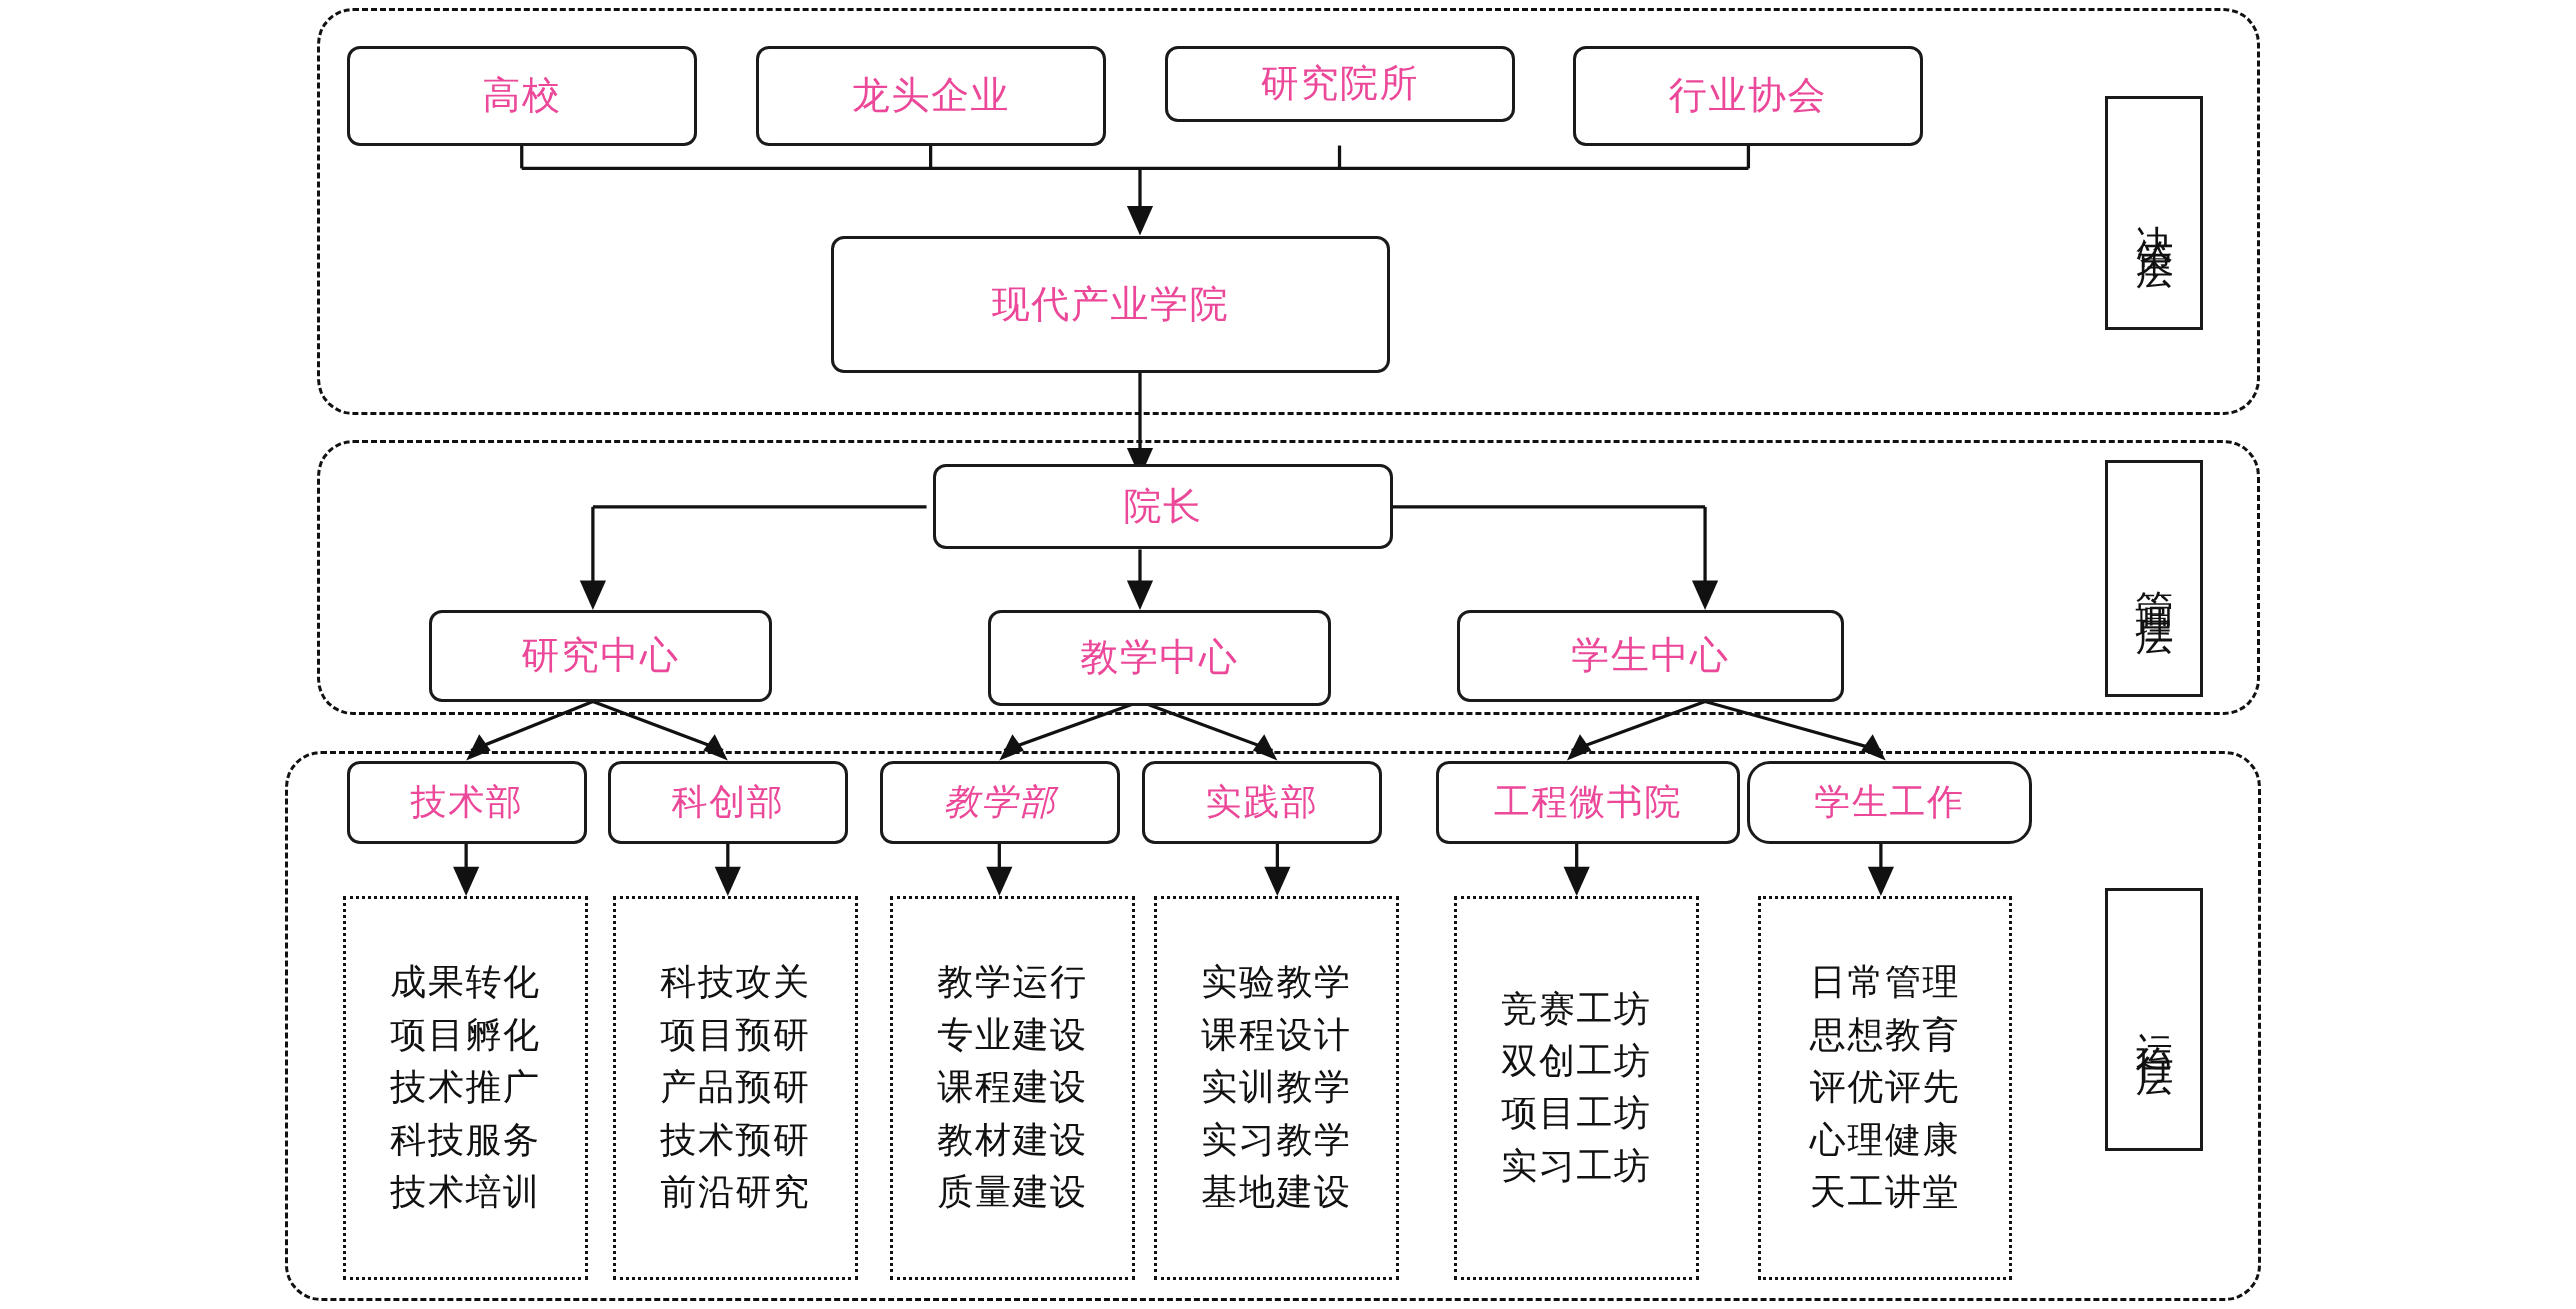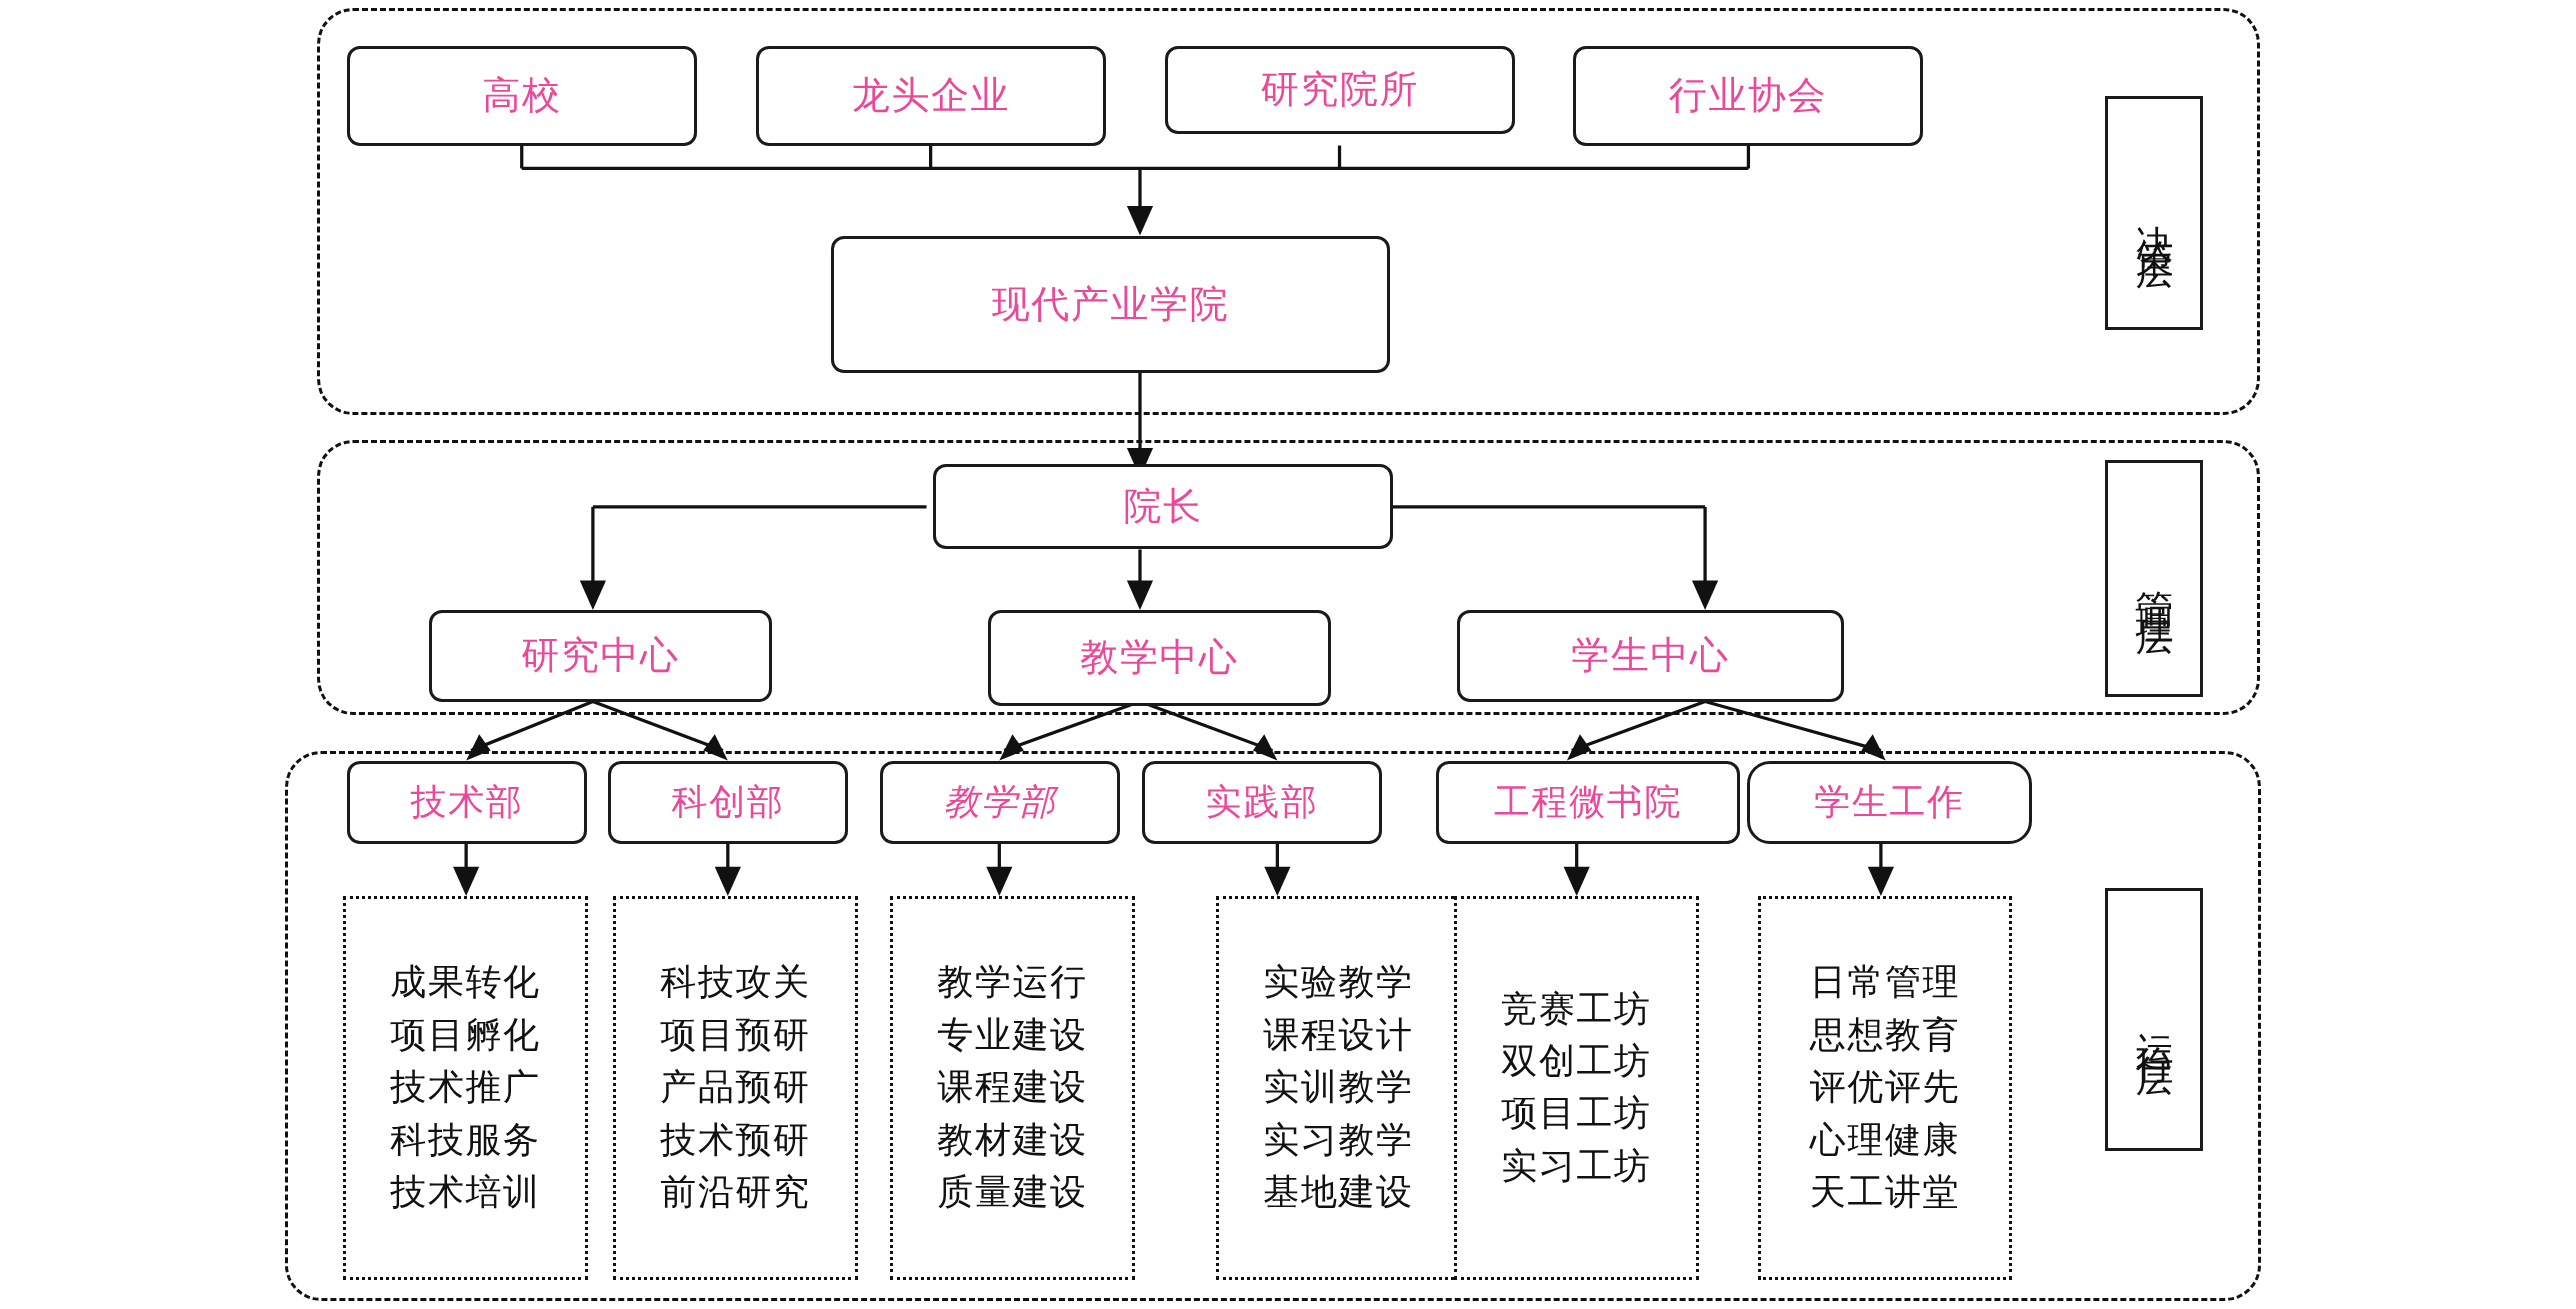--- a/index.html
+++ b/index.html
@@ -165,7 +165,7 @@
   <div class="node n-top" style="left:756px; top:46px; width:350px; height:100px;">
     <span>龙头企业</span>
   </div>
-  <div class="node n-top" style="left:1165px; top:46px; width:350px; height:88px;">
+  <div class="node n-top" style="left:1165px; top:46px; width:350px; height:76px;">
     <span>研究院所</span>
   </div>
   <div class="node n-top" style="left:1573px; top:46px; width:350px; height:100px;">

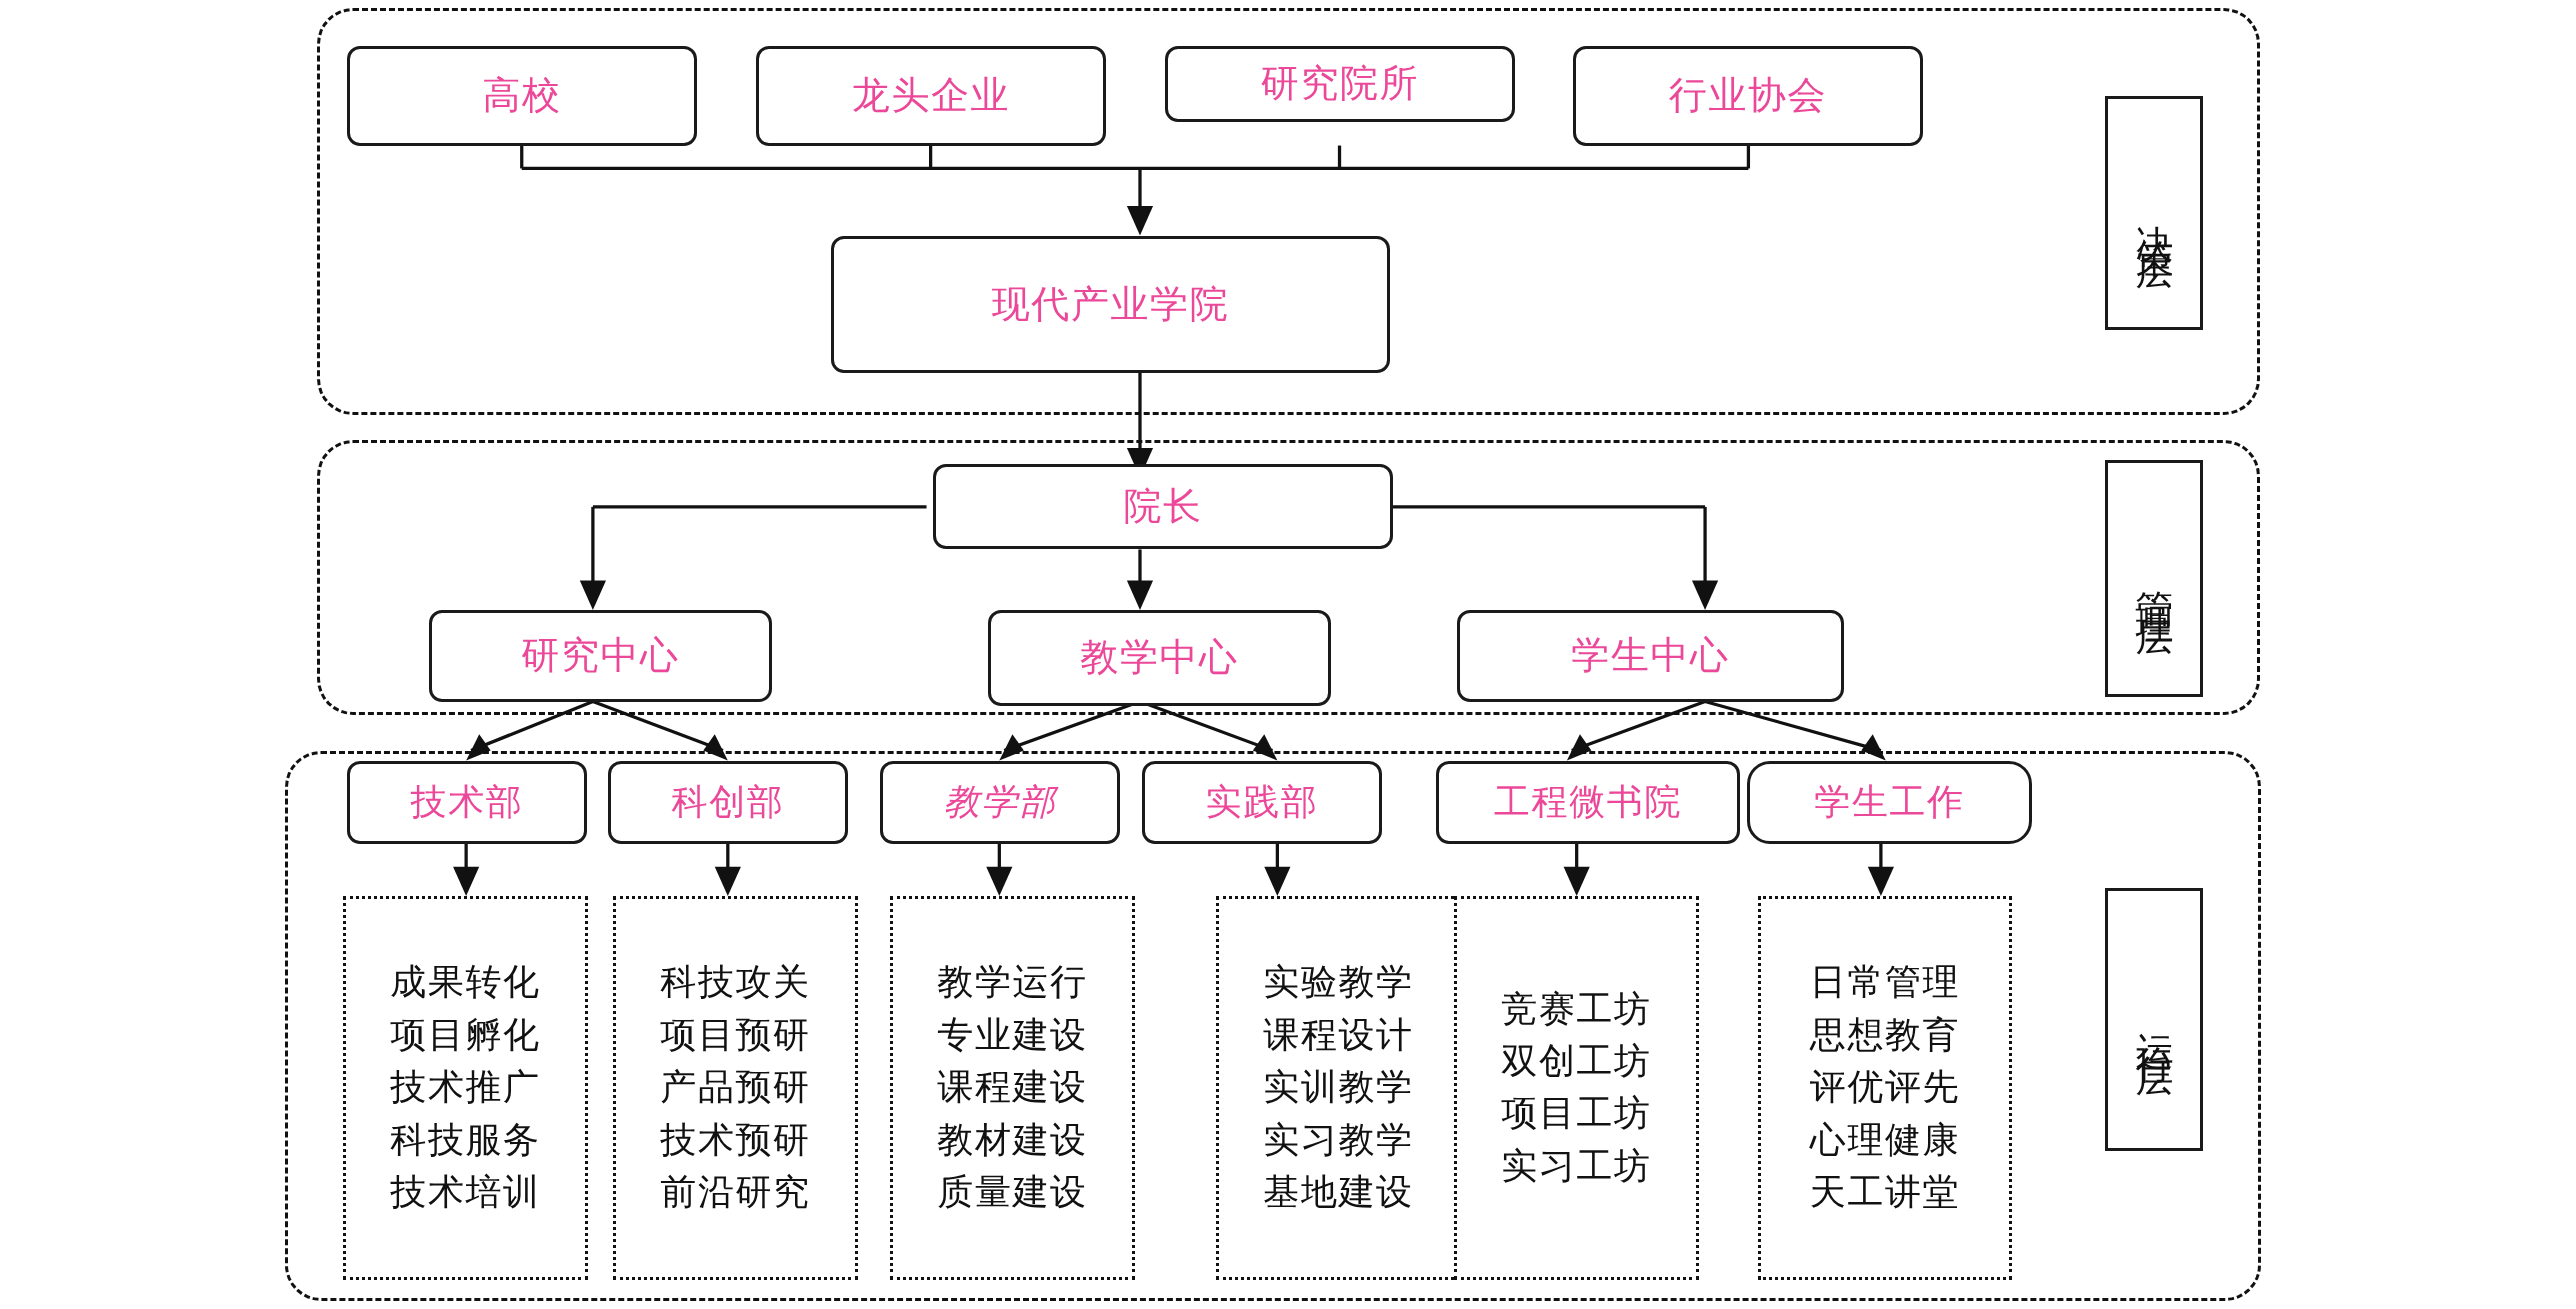--- a/index.html
+++ b/index.html
@@ -233,7 +233,7 @@
     <div class="li">质量建设</div>
   </div>
 
-  <div class="listbox" style="left:1216px; top:896px; width:245px; height:384px;">
+  <div class="listbox" style="left:1154px; top:896px; width:245px; height:384px;">
     <div class="li">实验教学</div>
     <div class="li">课程设计</div>
     <div class="li">实训教学</div>

